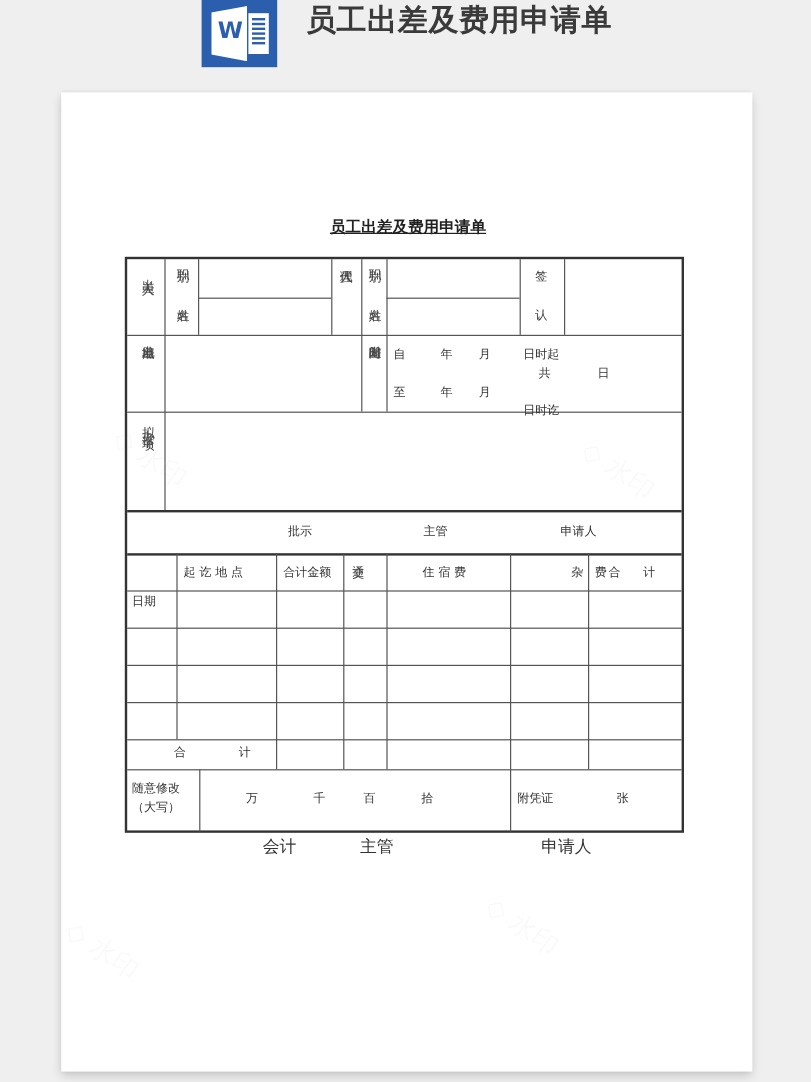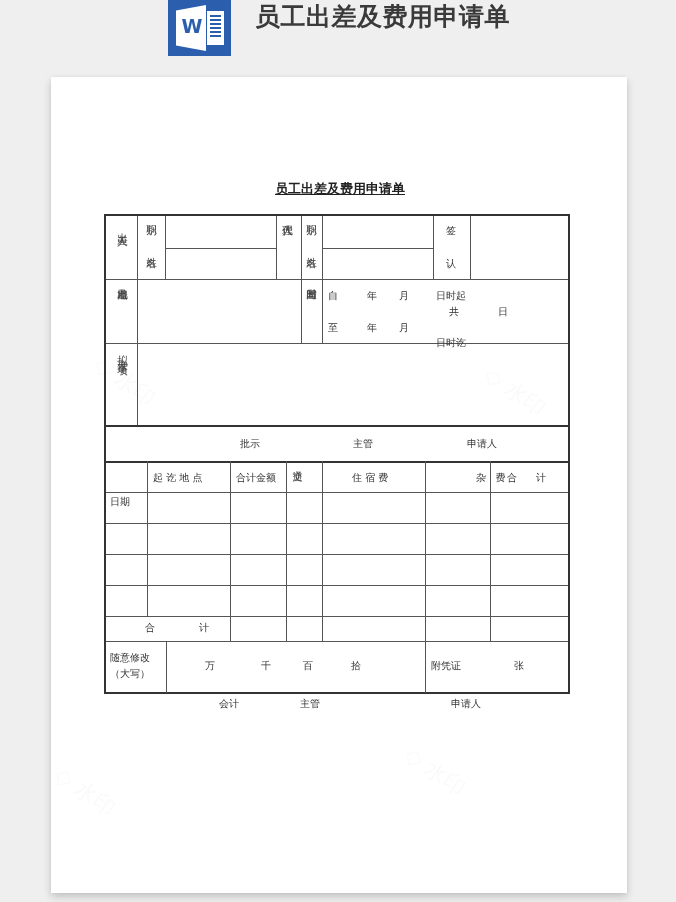--- a/index.html
+++ b/index.html
@@ -75,7 +75,7 @@
     .hline.thick { height: 2px; background: #333; }
     .vline { position: absolute; width: 1px; background: #555; }
     .footer-t {
-      position: absolute; top: 620px; font-size: 10px; color: #333; white-space: nowrap;
+      position: absolute; top: 620px; font-size: 14px; color: #333; white-space: nowrap;
     }
     .wm {
       position: absolute; font-family: "DejaVu Sans", sans-serif; font-size: 22px;

